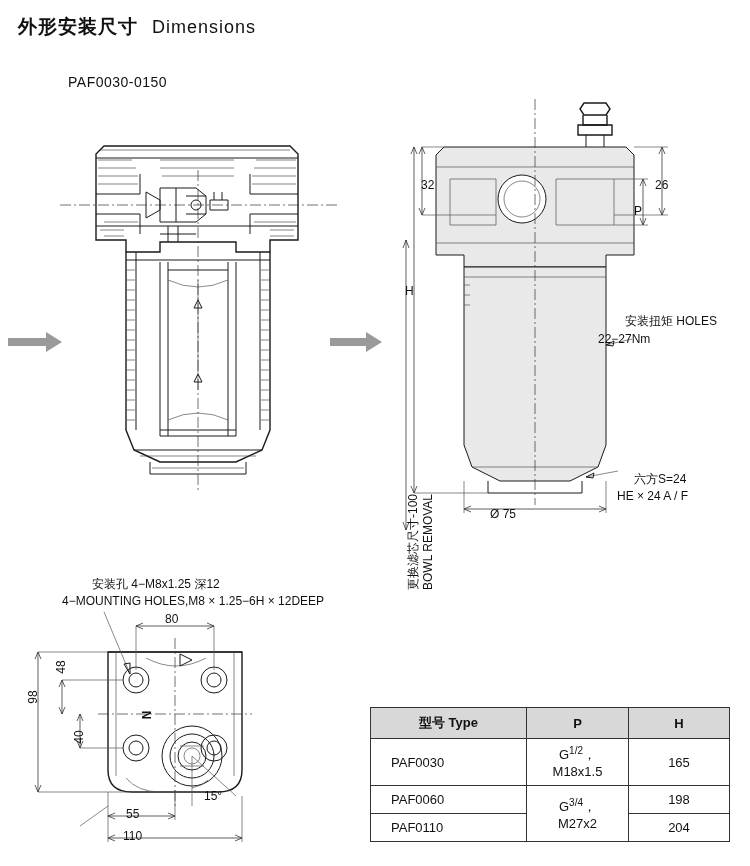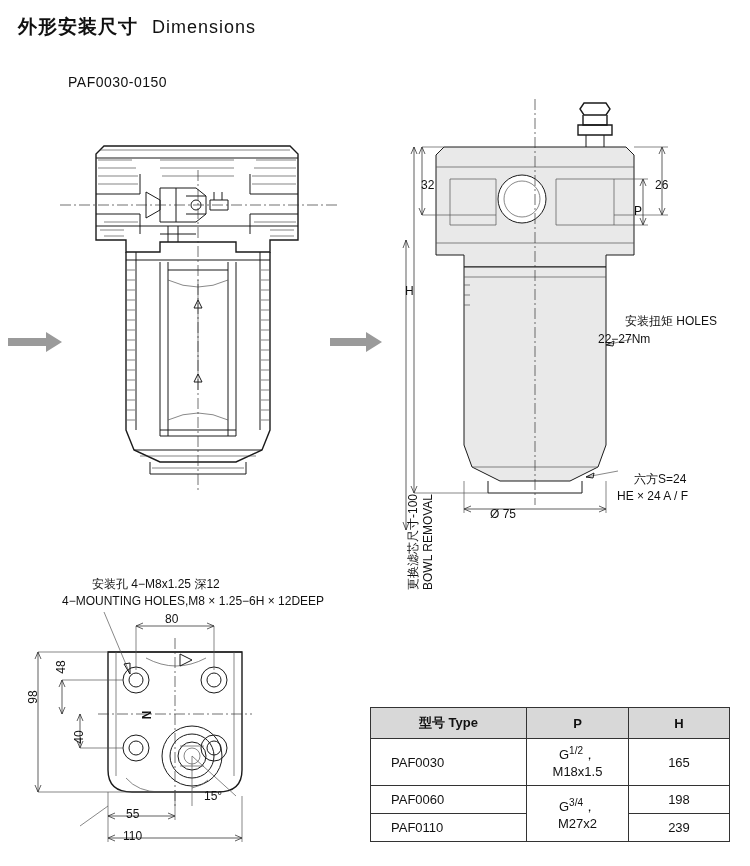--- a/index.html
+++ b/index.html
@@ -366,7 +366,7 @@
     </tr>
     <tr>
       <td class="type">PAF0110</td>
-      <td class="h">239</td>
+      <td class="h">204</td>
     </tr>
   </tbody>
 </table>

